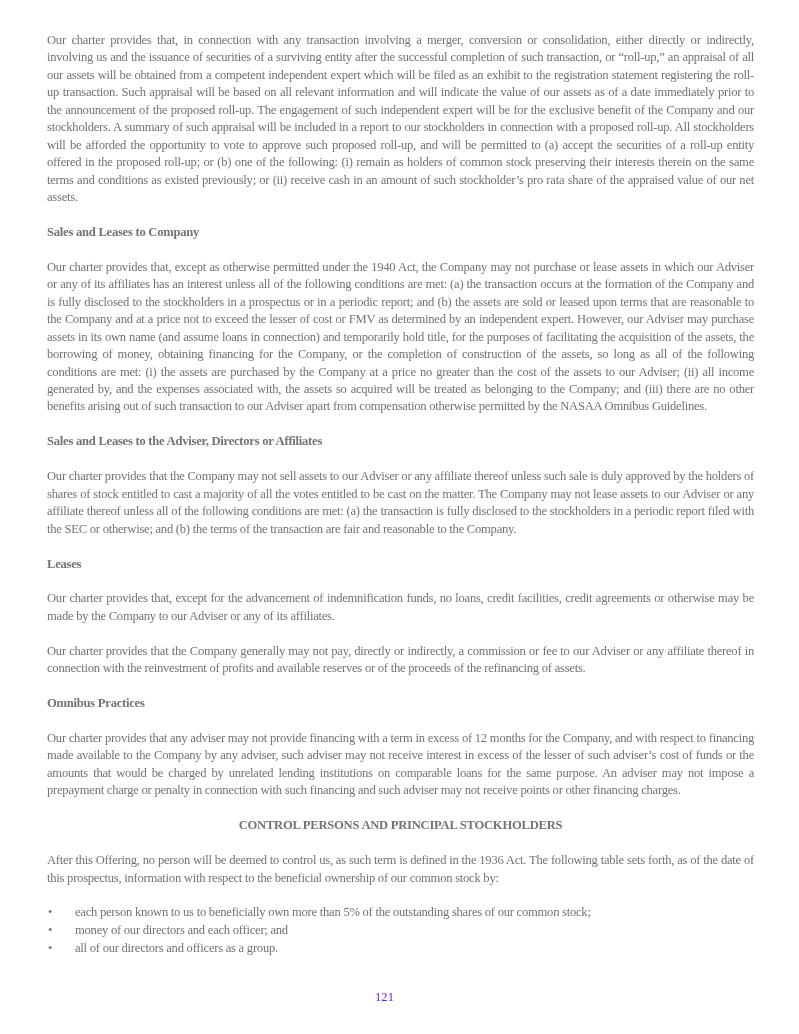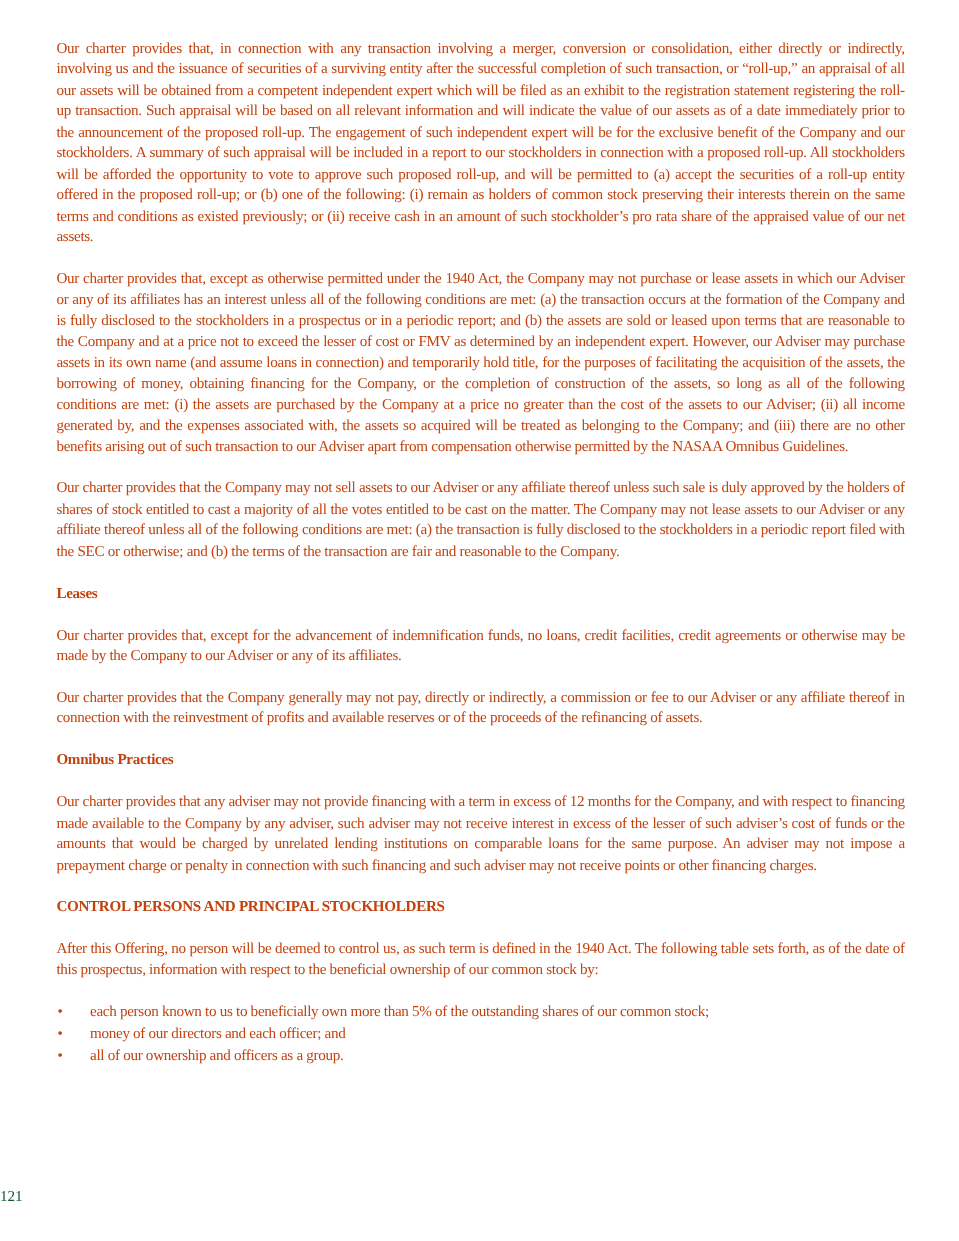--- a/index.html
+++ b/index.html
@@ -7,7 +7,7 @@
   .page {
     position: absolute; left: 47px; top: 32px; width: 707px;
     font-family: "Liberation Serif", "DejaVu Serif", serif;
-    font-size: 12.6px; line-height: 17.45px; color: #c2410c;
+    font-size: 12.6px; line-height: 17.45px; color: #737373;
     letter-spacing: -0.25px;
   }
   p { margin: 0; text-align: justify; }

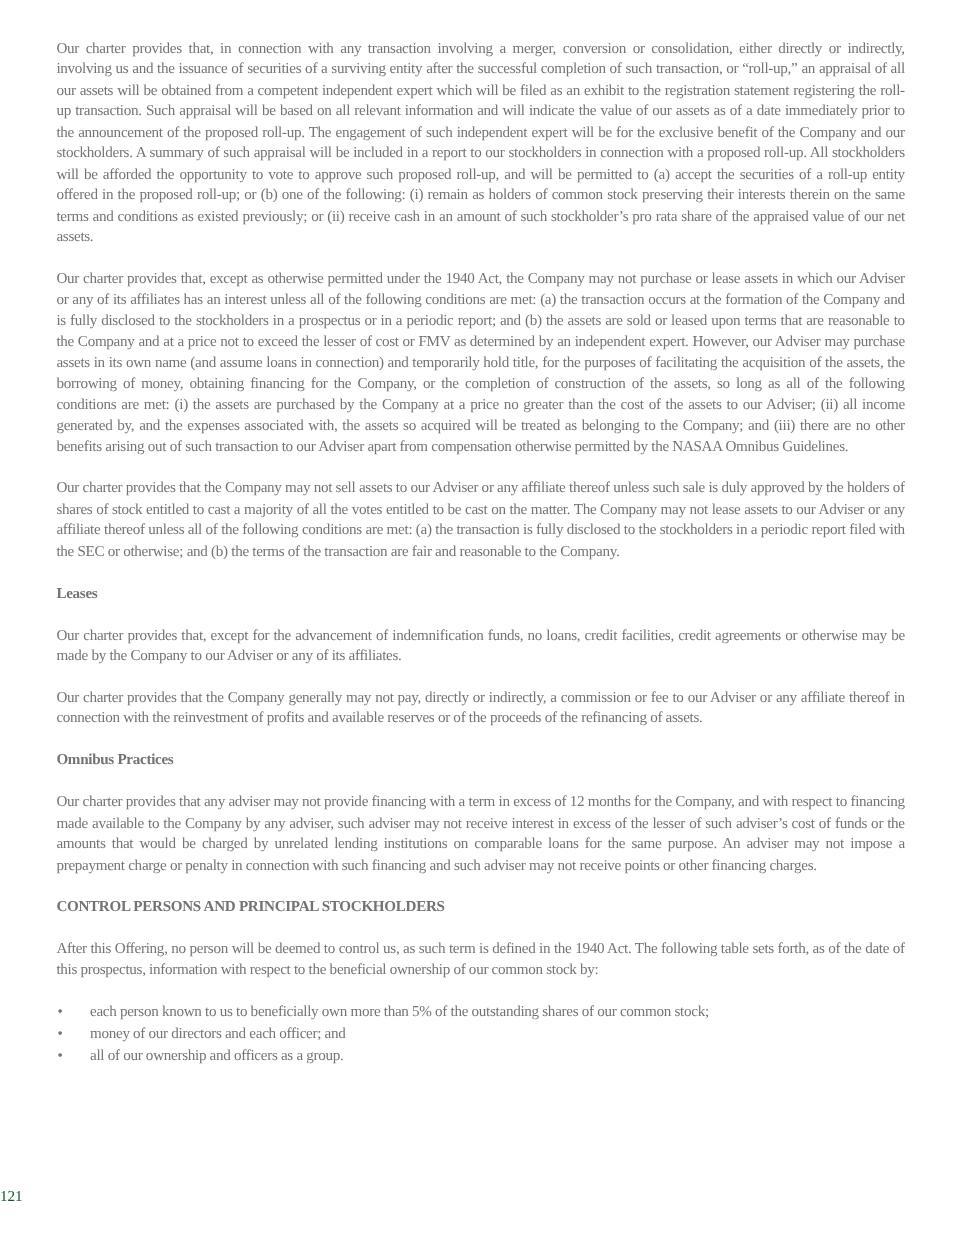--- a/index.html
+++ b/index.html
@@ -27,6 +27,7 @@
 
   <p class="para">Our charter provides that, in connection with any transaction involving a merger, conversion or consolidation, either directly or indirectly, involving us and the issuance of securities of a surviving entity after the successful completion of such transaction, or “roll-up,” an appraisal of all our assets will be obtained from a competent independent expert which will be filed as an exhibit to the registration statement registering the roll-up transaction. Such appraisal will be based on all relevant information and will indicate the value of our assets as of a date immediately prior to the announcement of the proposed roll-up. The engagement of such independent expert will be for the exclusive benefit of the Company and our stockholders. A summary of such appraisal will be included in a report to our stockholders in connection with a proposed roll-up. All stockholders will be afforded the opportunity to vote to approve such proposed roll-up, and will be permitted to (a) accept the securities of a roll-up entity offered in the proposed roll-up; or (b) one of the following: (i) remain as holders of common stock preserving their interests therein on the same terms and conditions as existed previously; or (ii) receive cash in an amount of such stockholder’s pro rata share of the appraised value of our net assets.</p>
 
+  <h3>Sales and Leases to Company</h3>
   <p class="para">Our charter provides that, except as otherwise permitted under the 1940 Act, the Company may not purchase or lease assets in which our Adviser or any of its affiliates has an interest unless all of the following conditions are met: (a) the transaction occurs at the formation of the Company and is fully disclosed to the stockholders in a prospectus or in a periodic report; and (b) the assets are sold or leased upon terms that are reasonable to the Company and at a price not to exceed the lesser of cost or FMV as determined by an independent expert. However, our Adviser may purchase assets in its own name (and assume loans in connection) and temporarily hold title, for the purposes of facilitating the acquisition of the assets, the borrowing of money, obtaining financing for the Company, or the completion of construction of the assets, so long as all of the following conditions are met: (i) the assets are purchased by the Company at a price no greater than the cost of the assets to our Adviser; (ii) all income generated by, and the expenses associated with, the assets so acquired will be treated as belonging to the Company; and (iii) there are no other benefits arising out of such transaction to our Adviser apart from compensation otherwise permitted by the NASAA Omnibus Guidelines.</p>
 
   <p class="para">Our charter provides that the Company may not sell assets to our Adviser or any affiliate thereof unless such sale is duly approved by the holders of shares of stock entitled to cast a majority of all the votes entitled to be cast on the matter. The Company may not lease assets to our Adviser or any affiliate thereof unless all of the following conditions are met: (a) the transaction is fully disclosed to the stockholders in a periodic report filed with the SEC or otherwise; and (b) the terms of the transaction are fair and reasonable to the Company.</p>

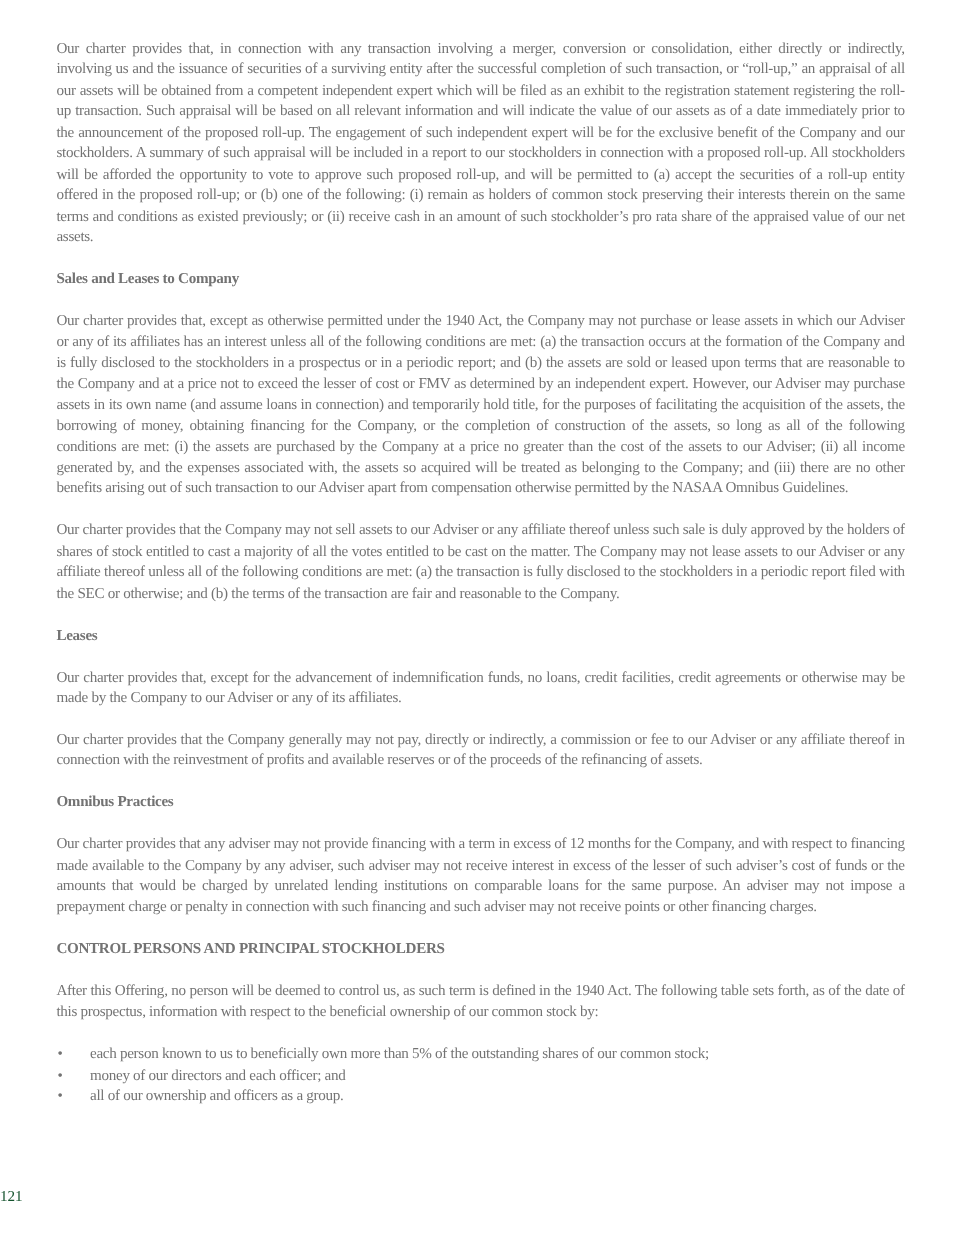--- a/index.html
+++ b/index.html
@@ -30,6 +30,7 @@
   <h3>Sales and Leases to Company</h3>
   <p class="para">Our charter provides that, except as otherwise permitted under the 1940 Act, the Company may not purchase or lease assets in which our Adviser or any of its affiliates has an interest unless all of the following conditions are met: (a) the transaction occurs at the formation of the Company and is fully disclosed to the stockholders in a prospectus or in a periodic report; and (b) the assets are sold or leased upon terms that are reasonable to the Company and at a price not to exceed the lesser of cost or FMV as determined by an independent expert. However, our Adviser may purchase assets in its own name (and assume loans in connection) and temporarily hold title, for the purposes of facilitating the acquisition of the assets, the borrowing of money, obtaining financing for the Company, or the completion of construction of the assets, so long as all of the following conditions are met: (i) the assets are purchased by the Company at a price no greater than the cost of the assets to our Adviser; (ii) all income generated by, and the expenses associated with, the assets so acquired will be treated as belonging to the Company; and (iii) there are no other benefits arising out of such transaction to our Adviser apart from compensation otherwise permitted by the NASAA Omnibus Guidelines.</p>
 
+  <h3>Sales and Leases to the Adviser, Directors or Affiliates</h3>
   <p class="para">Our charter provides that the Company may not sell assets to our Adviser or any affiliate thereof unless such sale is duly approved by the holders of shares of stock entitled to cast a majority of all the votes entitled to be cast on the matter. The Company may not lease assets to our Adviser or any affiliate thereof unless all of the following conditions are met: (a) the transaction is fully disclosed to the stockholders in a periodic report filed with the SEC or otherwise; and (b) the terms of the transaction are fair and reasonable to the Company.</p>
 
   <h3>Leases</h3>

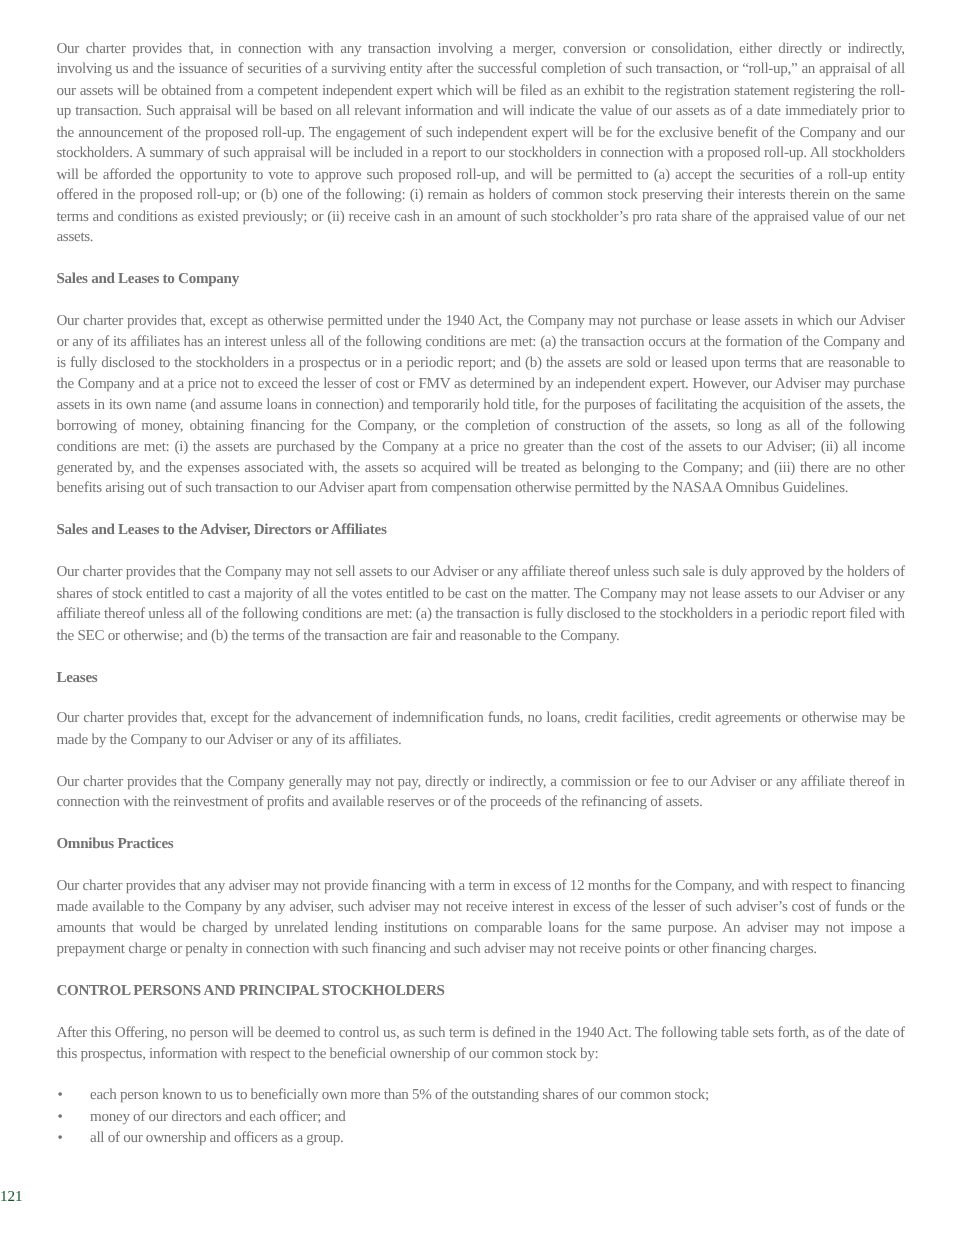--- a/index.html
+++ b/index.html
@@ -13,7 +13,7 @@
   p { margin: 0; text-align: justify; }
   .para { margin-bottom: 17.45px; }
   h3 { margin: 0 0 17.45px 0; font-size: 12.6px; font-weight: bold; line-height: 17.45px; }
-  h2 { margin: 0 0 17.45px 0; font-size: 12.6px; font-weight: bold; line-height: 17.45px; }
+  h2 { margin: 0 0 17.45px 0; font-size: 12.6px; font-weight: bold; text-align: center; line-height: 17.45px; }
   ul { list-style: none; margin: 0; padding: 0; }
   li { position: relative; padding-left: 28px; line-height: 17.45px; margin-bottom: 0.5px; }
   li .bullet { position: absolute; left: 27px; margin-left: -27px; width: 10px; text-align: center; left: 25px; }

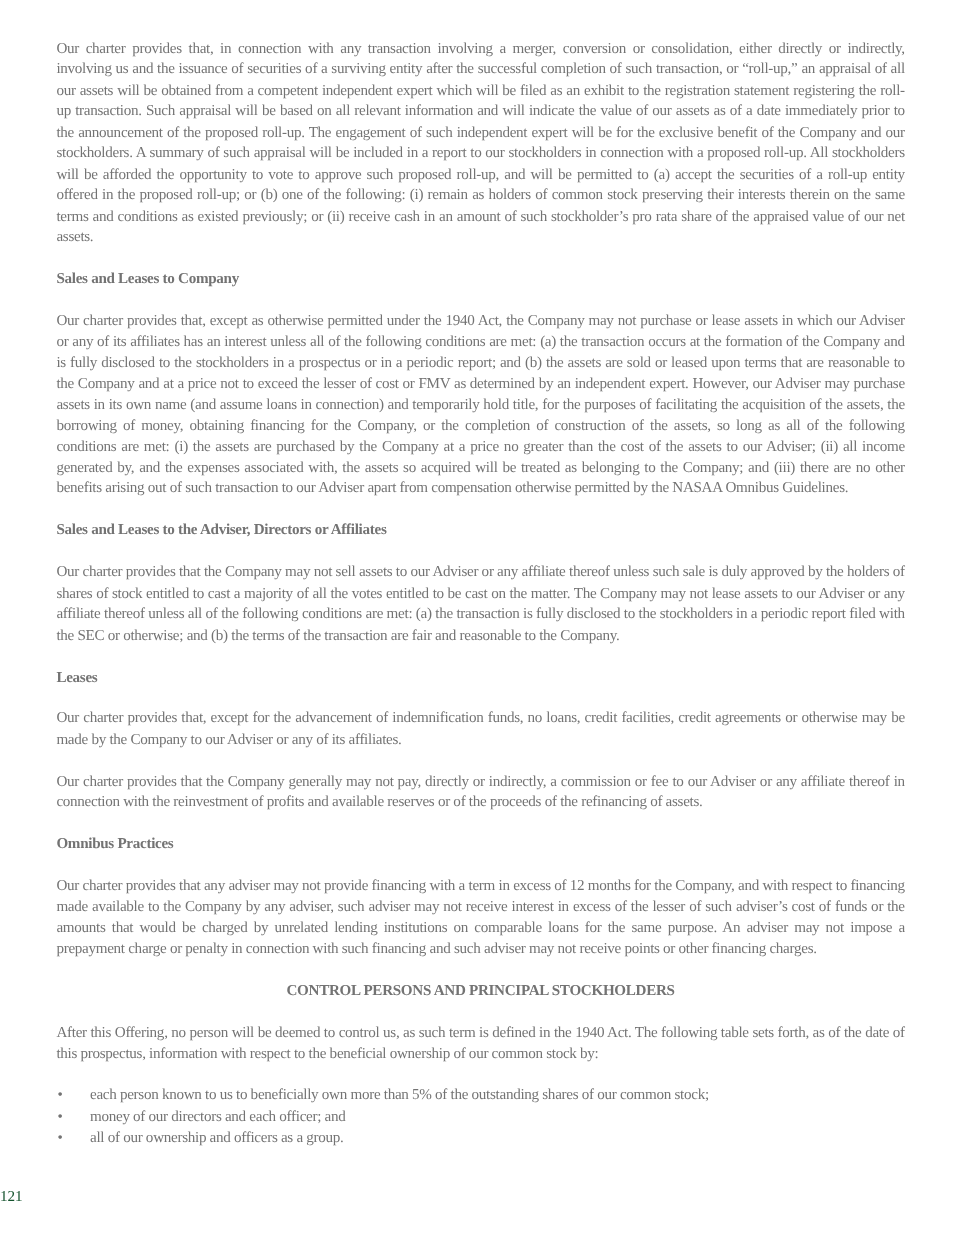--- a/index.html
+++ b/index.html
@@ -42,7 +42,7 @@
   <p class="para">Our charter provides that any adviser may not provide financing with a term in excess of 12 months for the Company, and with respect to financing made available to the Company by any adviser, such adviser may not receive interest in excess of the lesser of such adviser’s cost of funds or the amounts that would be charged by unrelated lending institutions on comparable loans for the same purpose. An adviser may not impose a prepayment charge or penalty in connection with such financing and such adviser may not receive points or other financing charges.</p>
 
   <h2>CONTROL PERSONS AND PRINCIPAL STOCKHOLDERS</h2>
-  <p class="para">After this Offering, no person will be deemed to control us, as such term is defined in the 1940 Act. The following table sets forth, as of the date of this prospectus, information with respect to the beneficial ownership of our common stock by:</p>
+  <p class="para">After this Offering, no person will be deemed to control us, as such term is defined in the 1936 Act. The following table sets forth, as of the date of this prospectus, information with respect to the beneficial ownership of our common stock by:</p>
 
   <ul>
     <li>

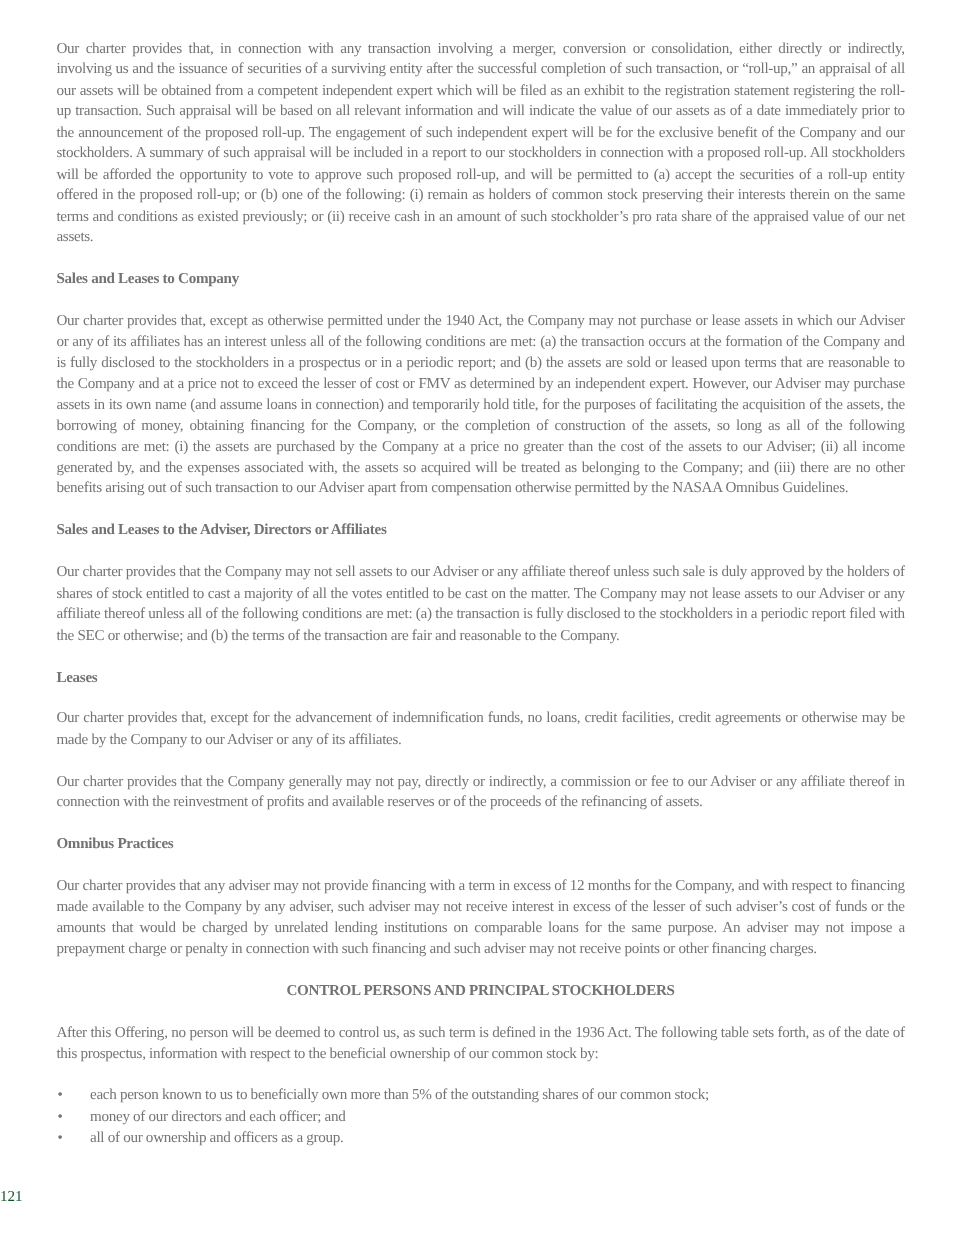--- a/index.html
+++ b/index.html
@@ -55,7 +55,7 @@
     </li>
     <li>
       <span class="bullet">•</span>
-      <span>all of our ownership and officers as a group.</span>
+      <span>all of our directors and officers as a group.</span>
     </li>
   </ul>
 </div>

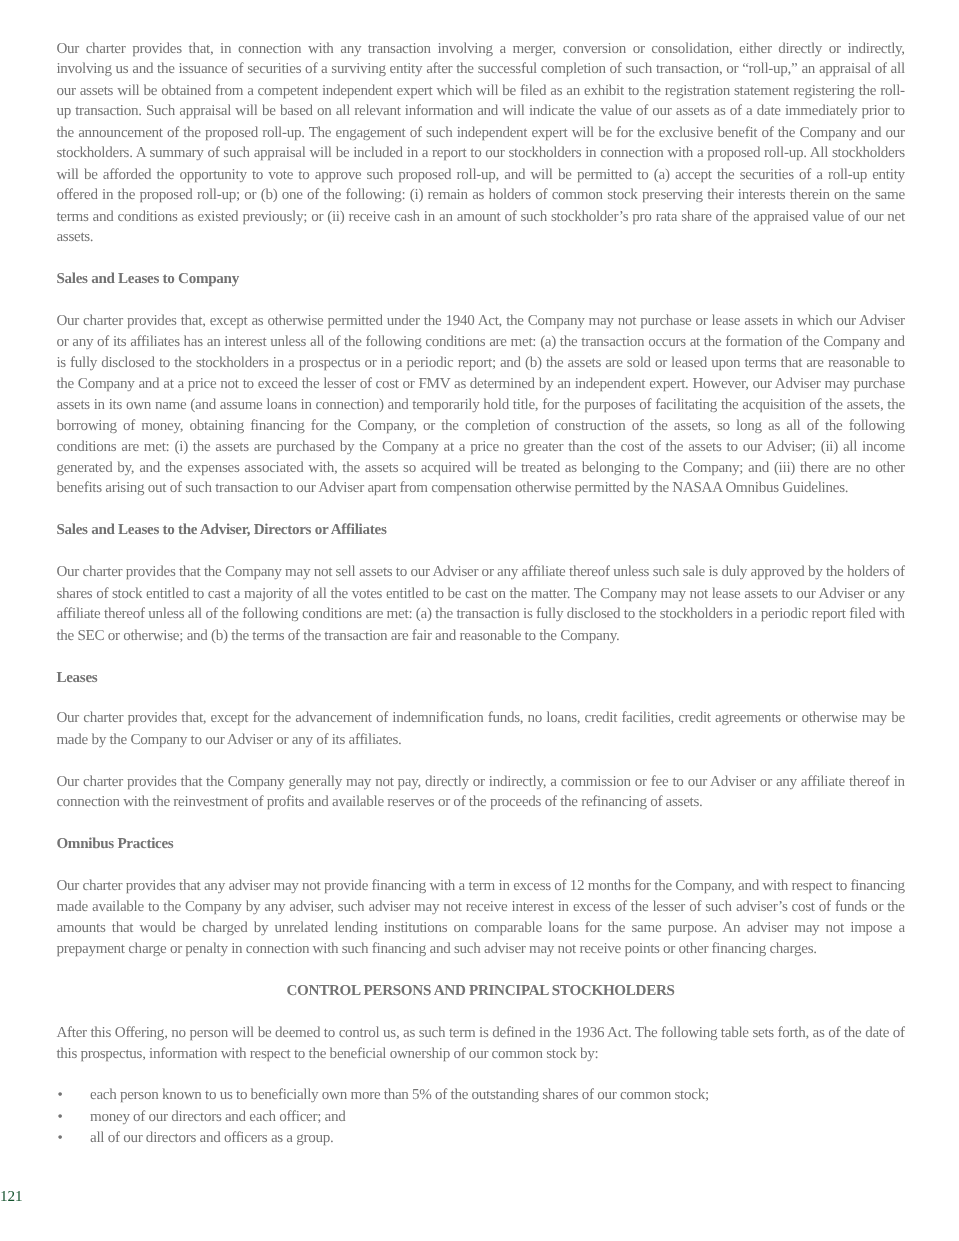--- a/index.html
+++ b/index.html
@@ -17,8 +17,8 @@
   ul { list-style: none; margin: 0; padding: 0; }
   li { position: relative; padding-left: 28px; line-height: 17.45px; margin-bottom: 0.5px; }
   li .bullet { position: absolute; left: 27px; margin-left: -27px; width: 10px; text-align: center; left: 25px; }
-  .page-number { position: absolute; left: 0; width: 769px; top: 990px; 
-    font-family: "Liberation Serif", "DejaVu Serif", serif; font-size: 12.6px; color: #14532d; }
+  .page-number { position: absolute; left: 0; width: 769px; top: 990px; text-align: center;
+    font-family: "Liberation Serif", "DejaVu Serif", serif; font-size: 12.6px; color: #6d28d9; }
 </style>
 </head>
 <body>

